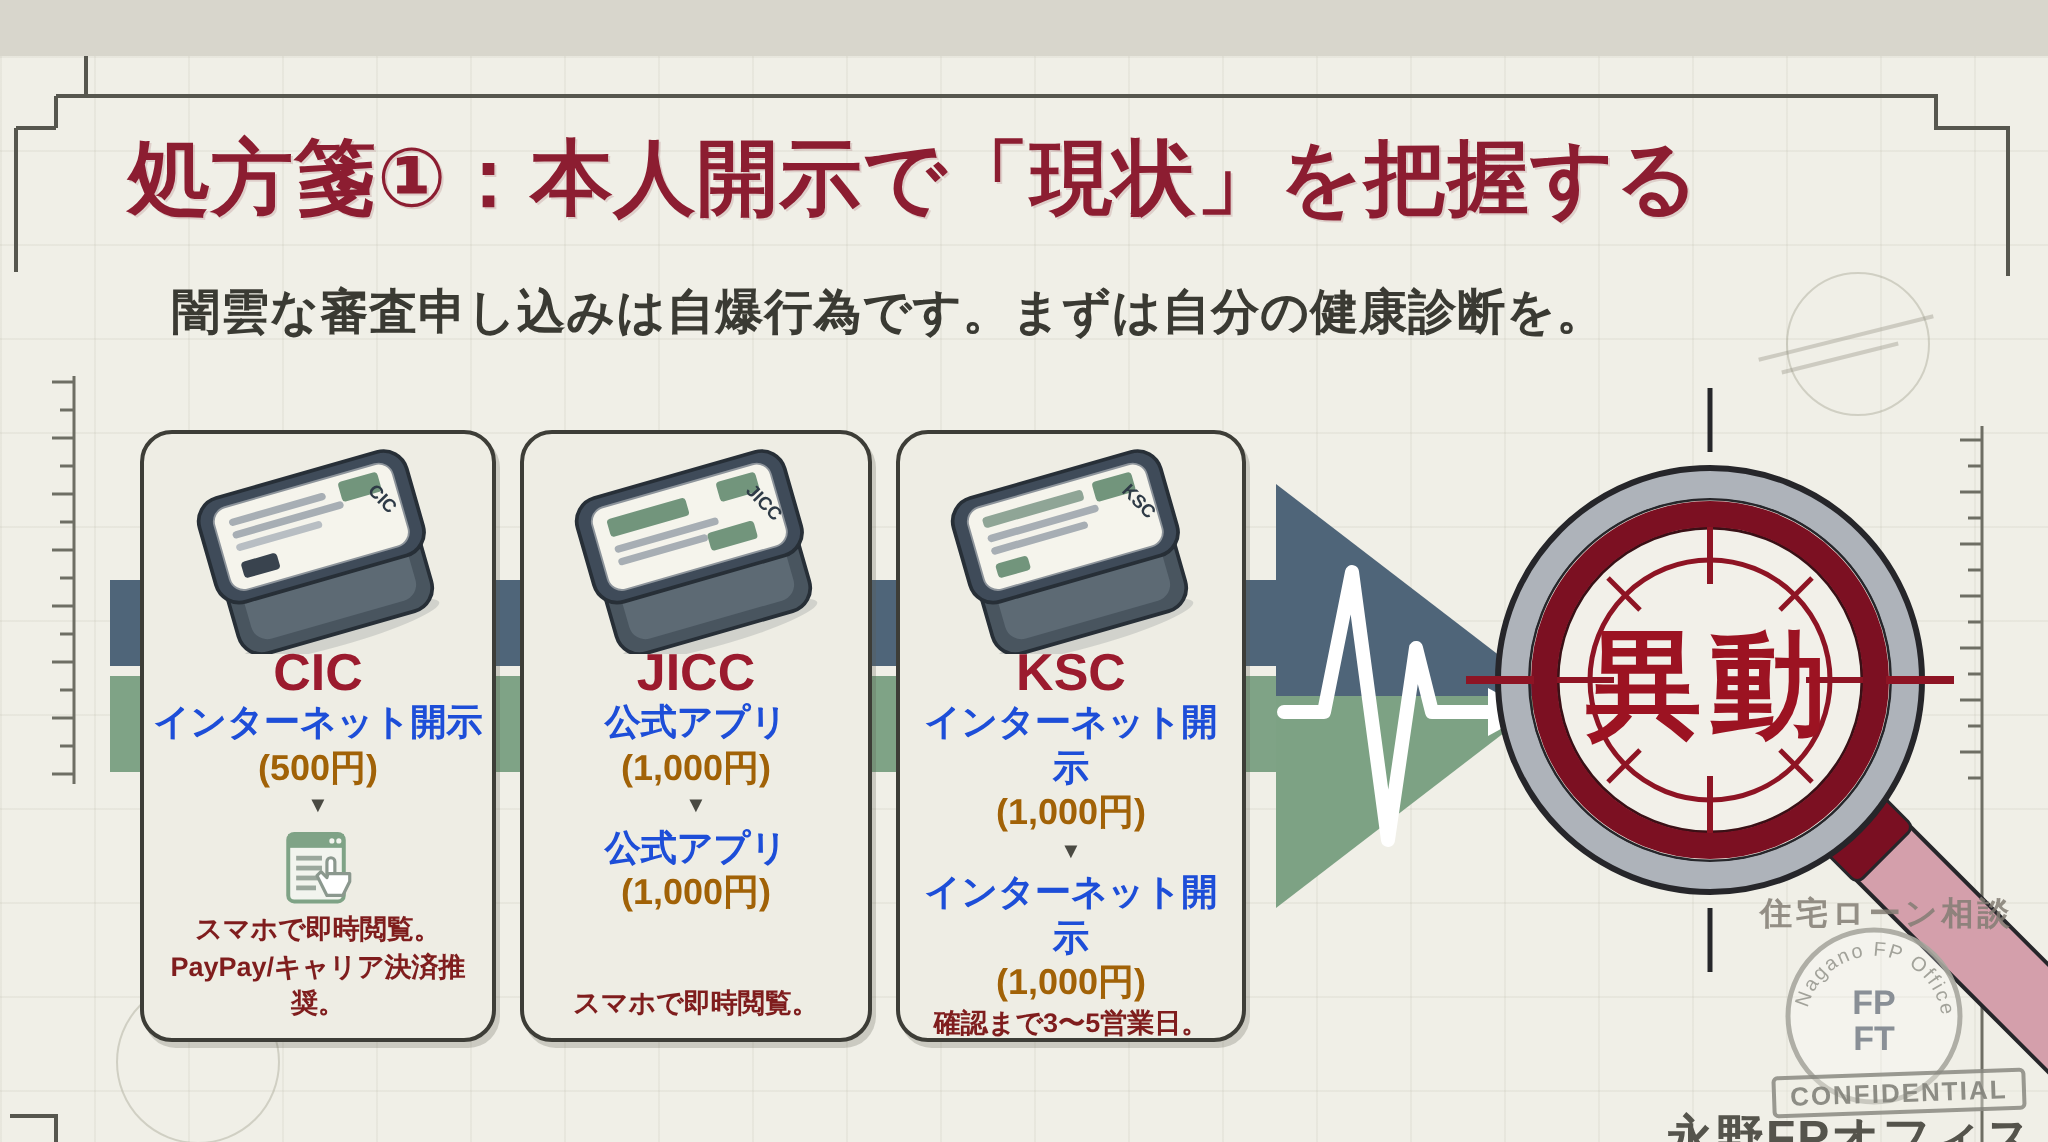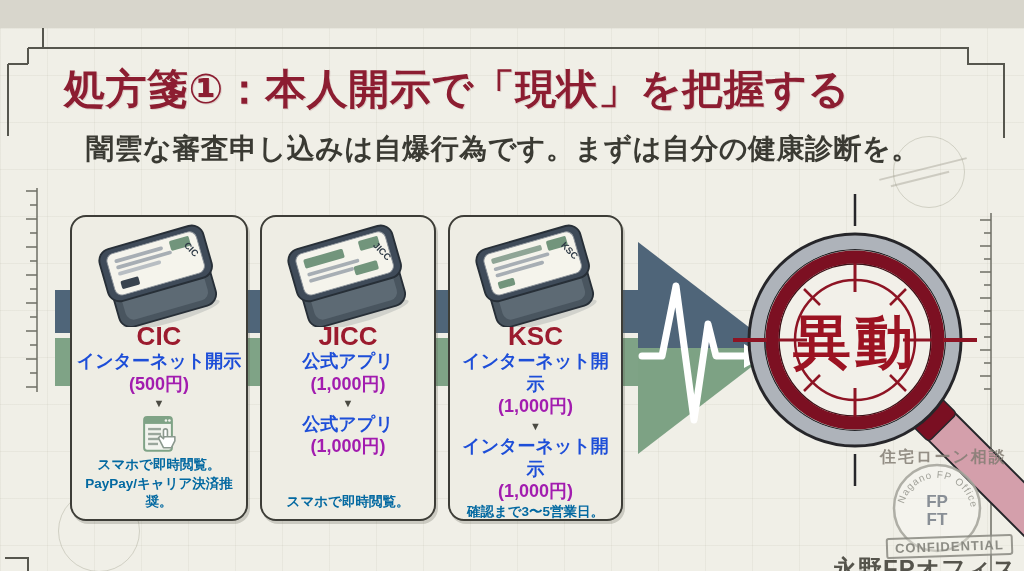--- a/index.html
+++ b/index.html
@@ -26,8 +26,8 @@
     text-shadow:1px 1px 0 rgba(120,30,40,0.15);
   }
   .subtitle{
-    position:absolute;left:86px;top:102px;z-index:5;
-    font-size:28px;font-weight:700;color:#3a3a33;letter-spacing:0.5px;white-space:nowrap;
+    position:absolute;left:86px;top:112px;z-index:5;
+    font-size:24px;font-weight:700;color:#3a3a33;letter-spacing:0.5px;white-space:nowrap;
   }
   
   .band{position:absolute;z-index:2;}

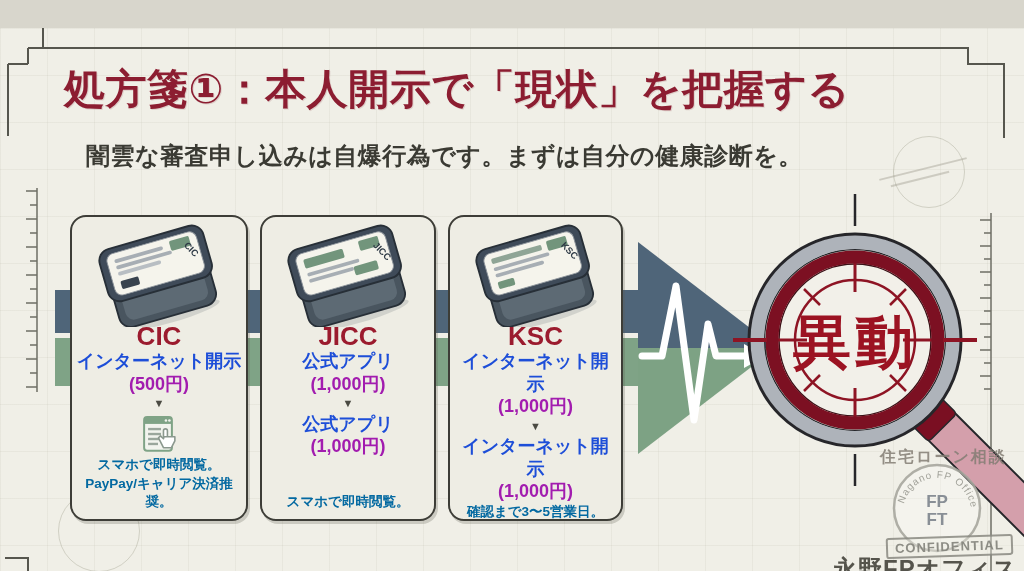--- a/index.html
+++ b/index.html
@@ -47,7 +47,7 @@
   .phone{flex:0 0 auto;margin-top:2px;}
   .agency-name{font-size:26px;font-weight:800;color:#9b1b2e;line-height:1.05;margin-top:-4px;}
   .method{font-size:18px;font-weight:800;color:#1d4ed8;line-height:1.25;}
-  .price{font-size:18px;font-weight:800;color:#a21caf;line-height:1.25;}
+  .price{font-size:18px;font-weight:800;color:#a16207;line-height:1.25;}
   .down-arrow{font-size:11px;color:#4a4a42;line-height:1.4;margin:1px 0;}
   .doc-icon{margin:1px 0;}
   .note{

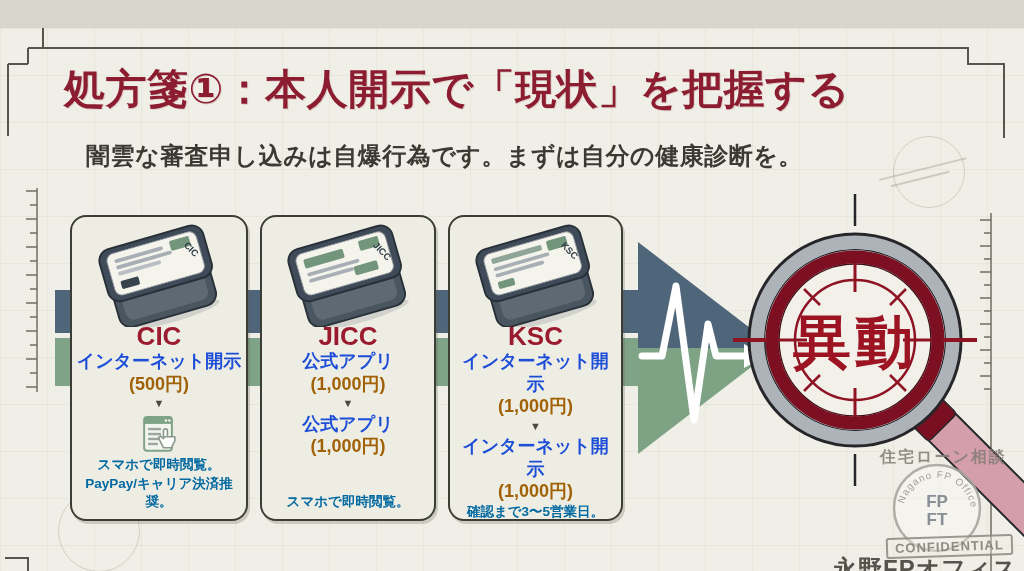--- a/index.html
+++ b/index.html
@@ -51,7 +51,7 @@
   .down-arrow{font-size:11px;color:#4a4a42;line-height:1.4;margin:1px 0;}
   .doc-icon{margin:1px 0;}
   .note{
-    font-size:13.5px;font-weight:700;color:#0369a1;line-height:1.35;
+    font-size:13.5px;font-weight:700;color:#7f1d1d;line-height:1.35;
     white-space:pre-line;margin-top:auto;
   }
   

